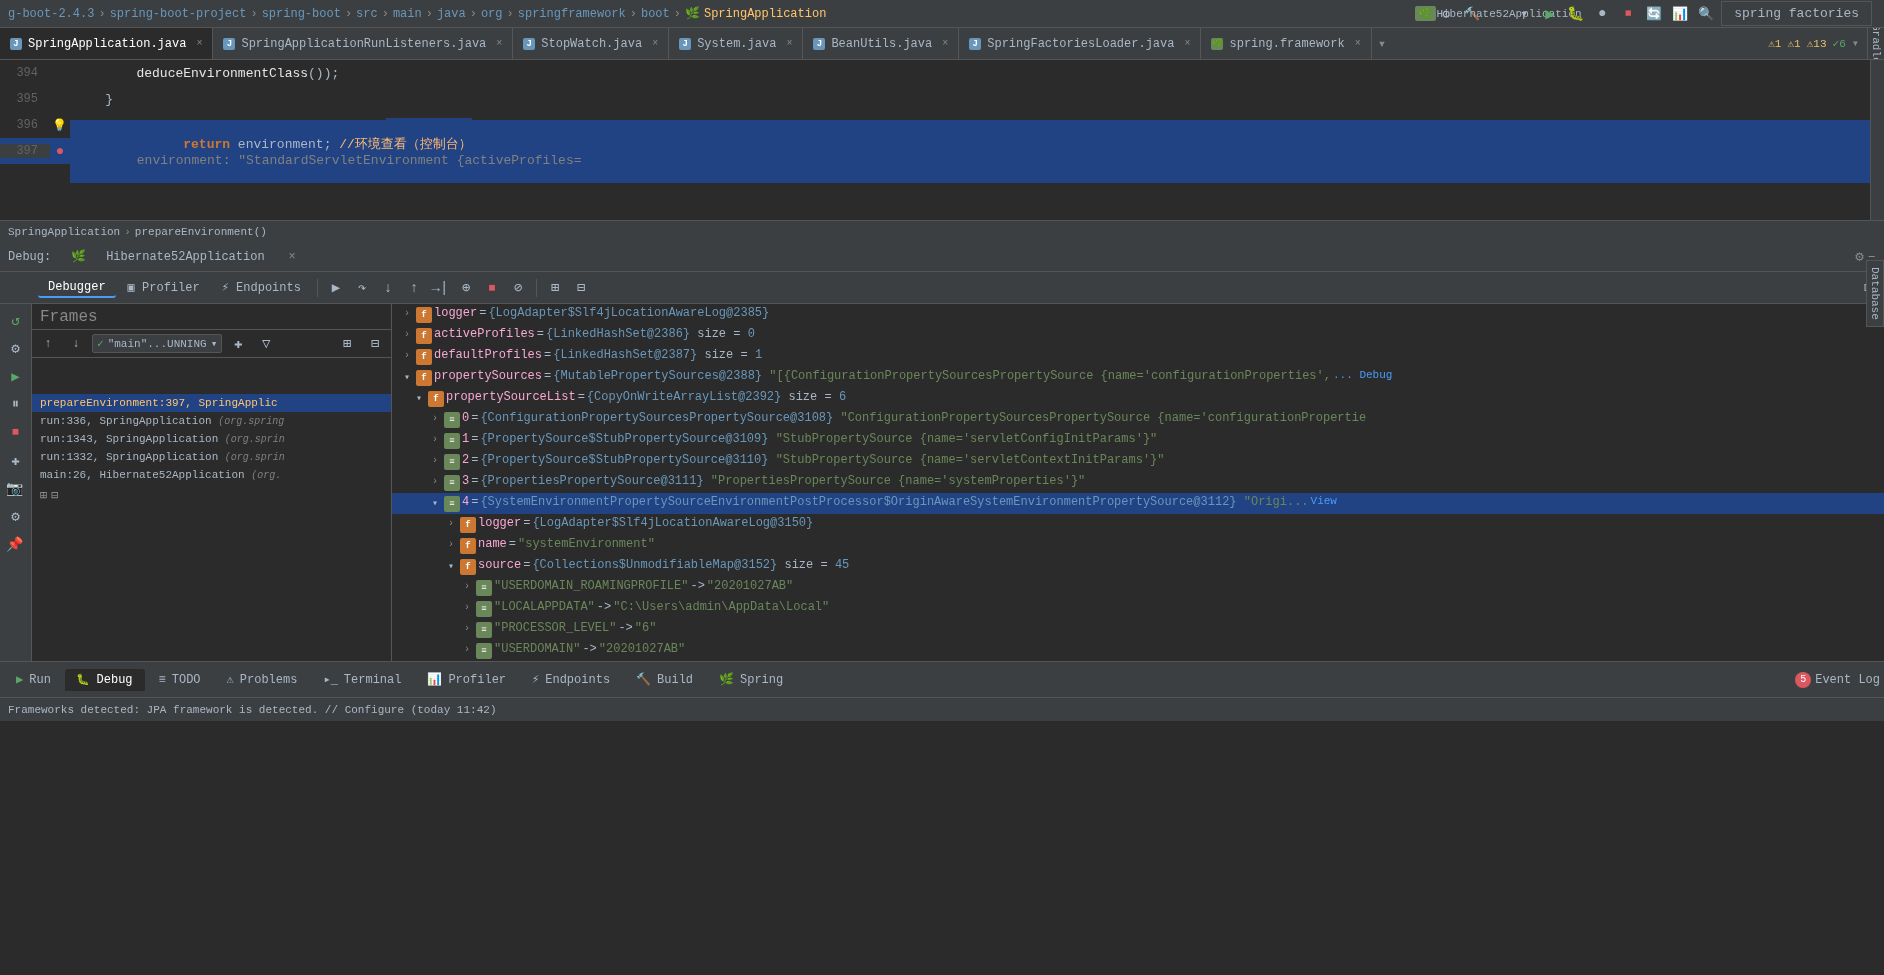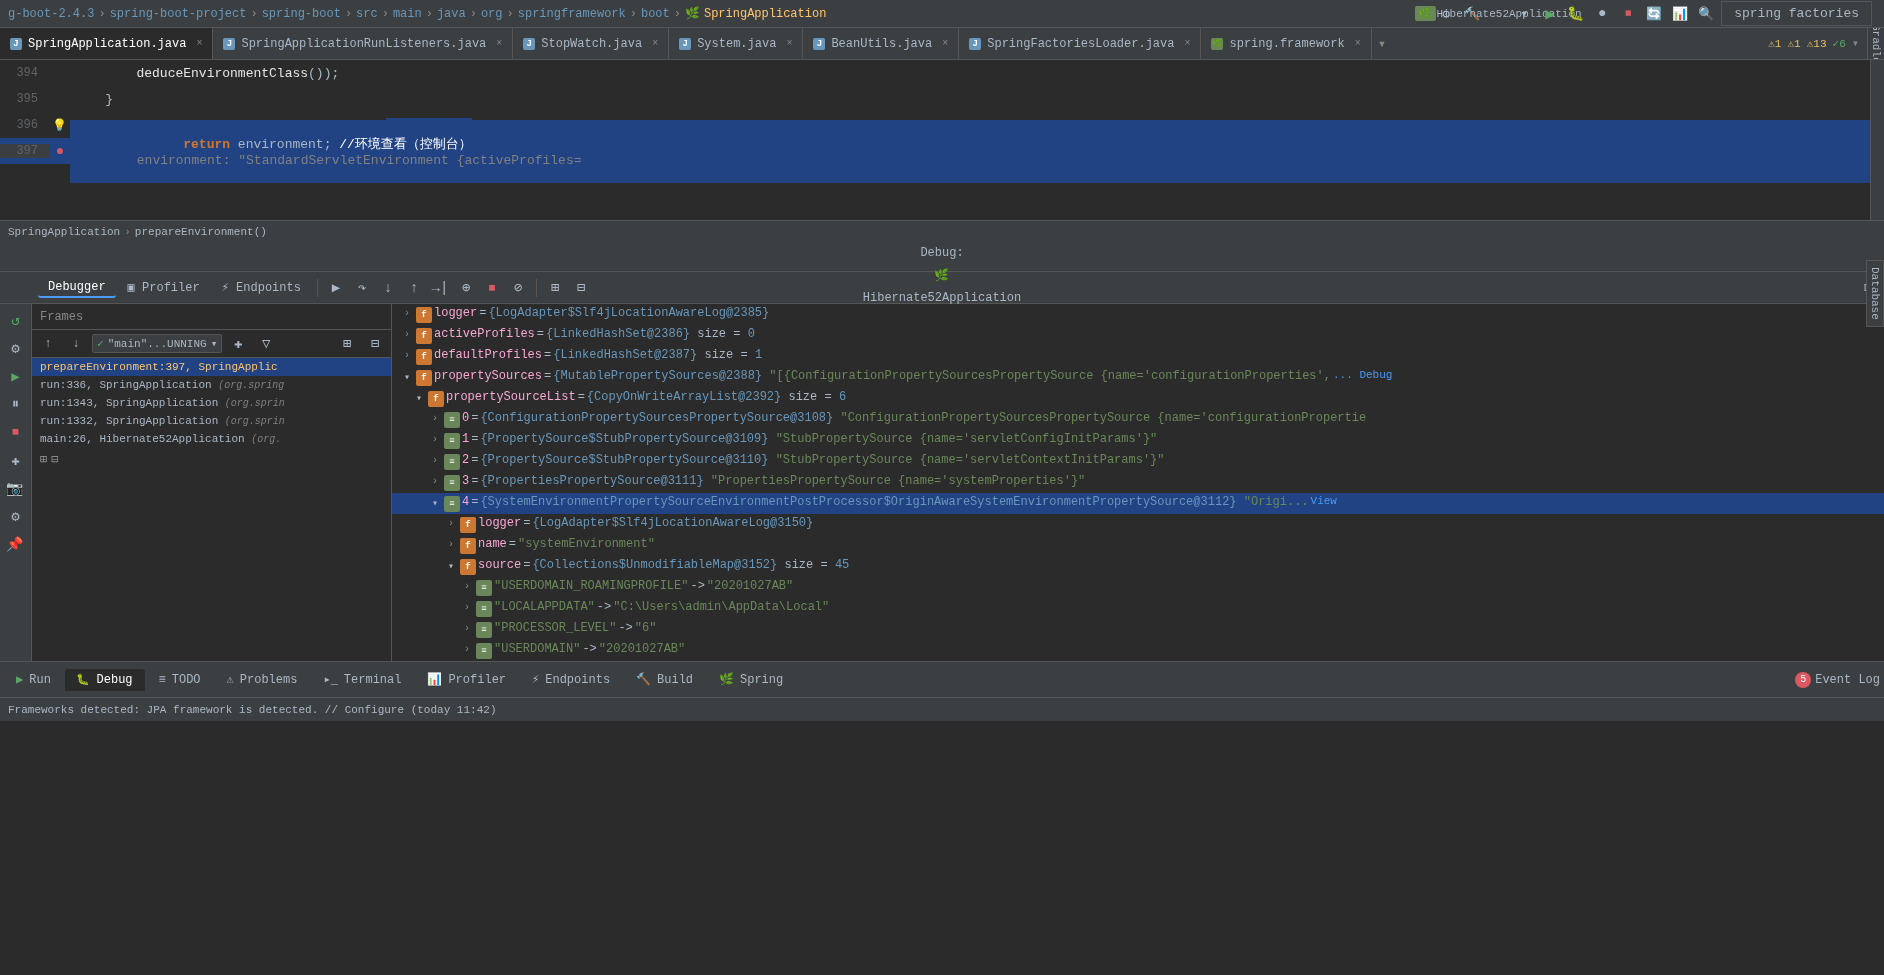--- a/index.html
+++ b/index.html
@@ -88,7 +88,7 @@
     .code-yellow { color: #e5e5e5; }
     .code-white { color: #a9b7c6; }
     .code-italic { font-style: italic; }
-    .code-comment { color: #ffffff; }
+    .code-comment { color: #fdba74; }
 
     
     .code-breadcrumb {

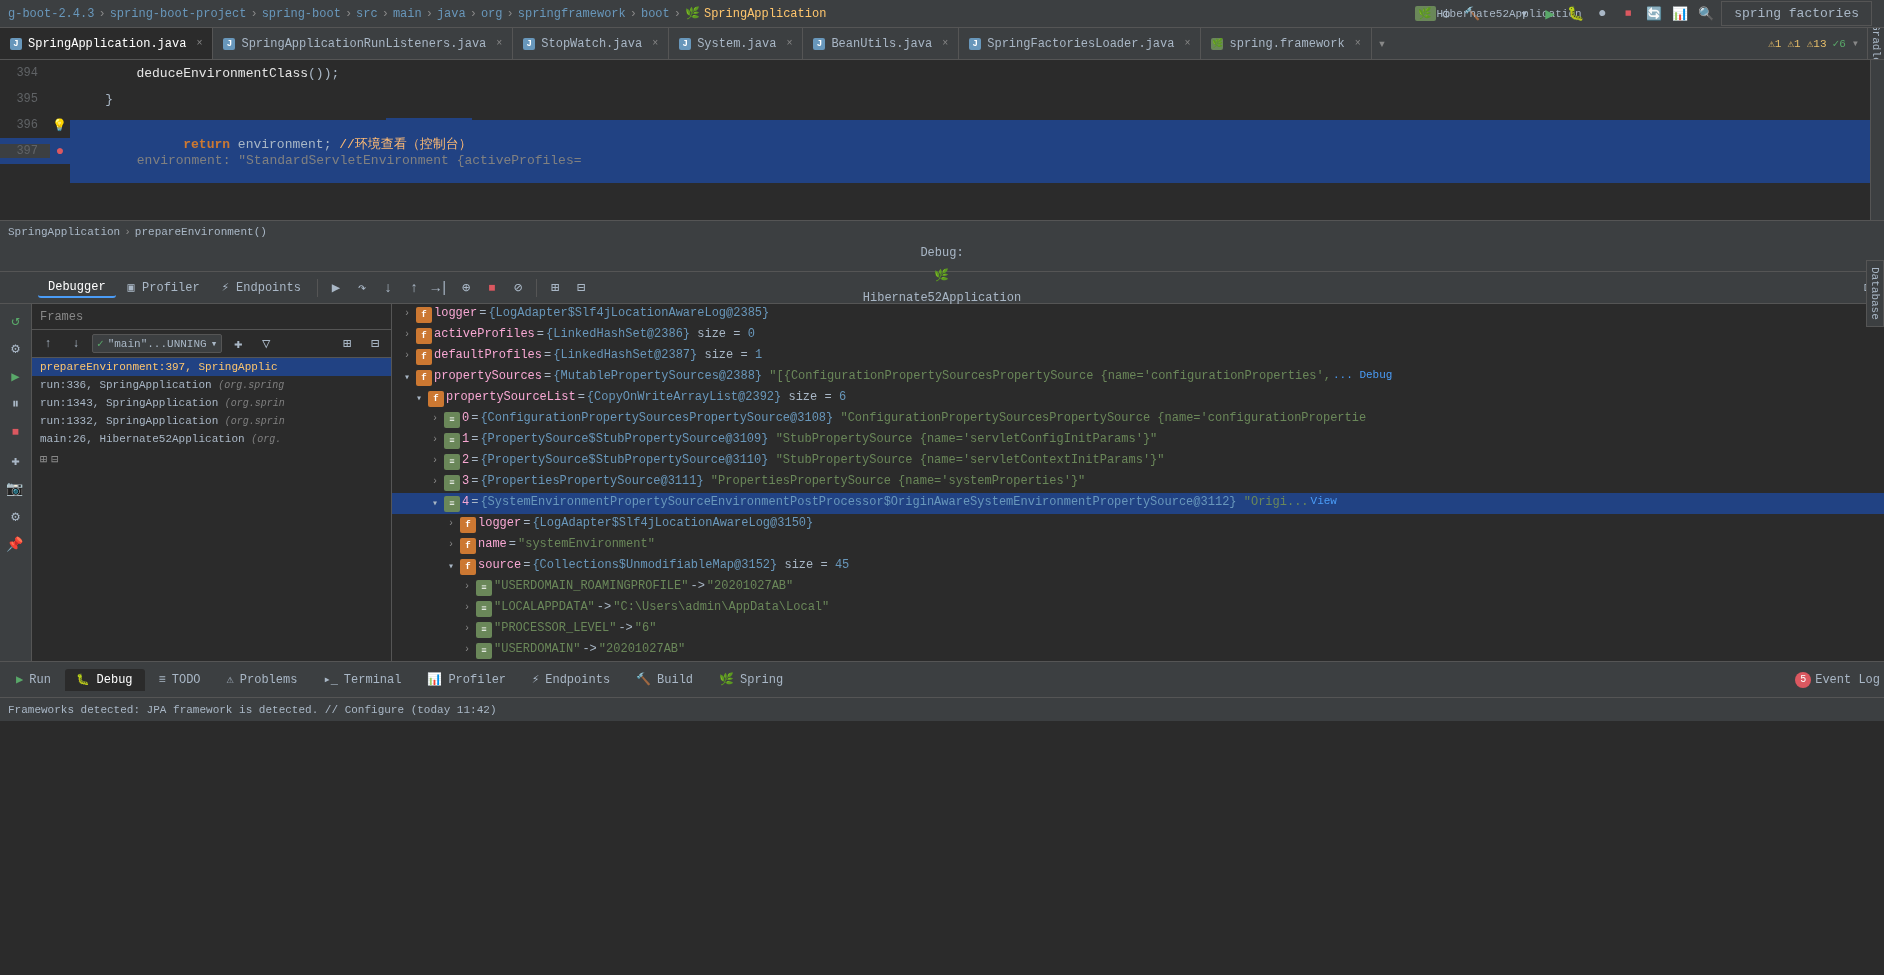--- a/index.html
+++ b/index.html
@@ -111,8 +111,7 @@
       background: #3c3f41;
       border-bottom: 1px solid #555;
       height: 30px;
-      gap: 8px;
-      flex-direction: column;
+      gap: 20px;
     }
 
     

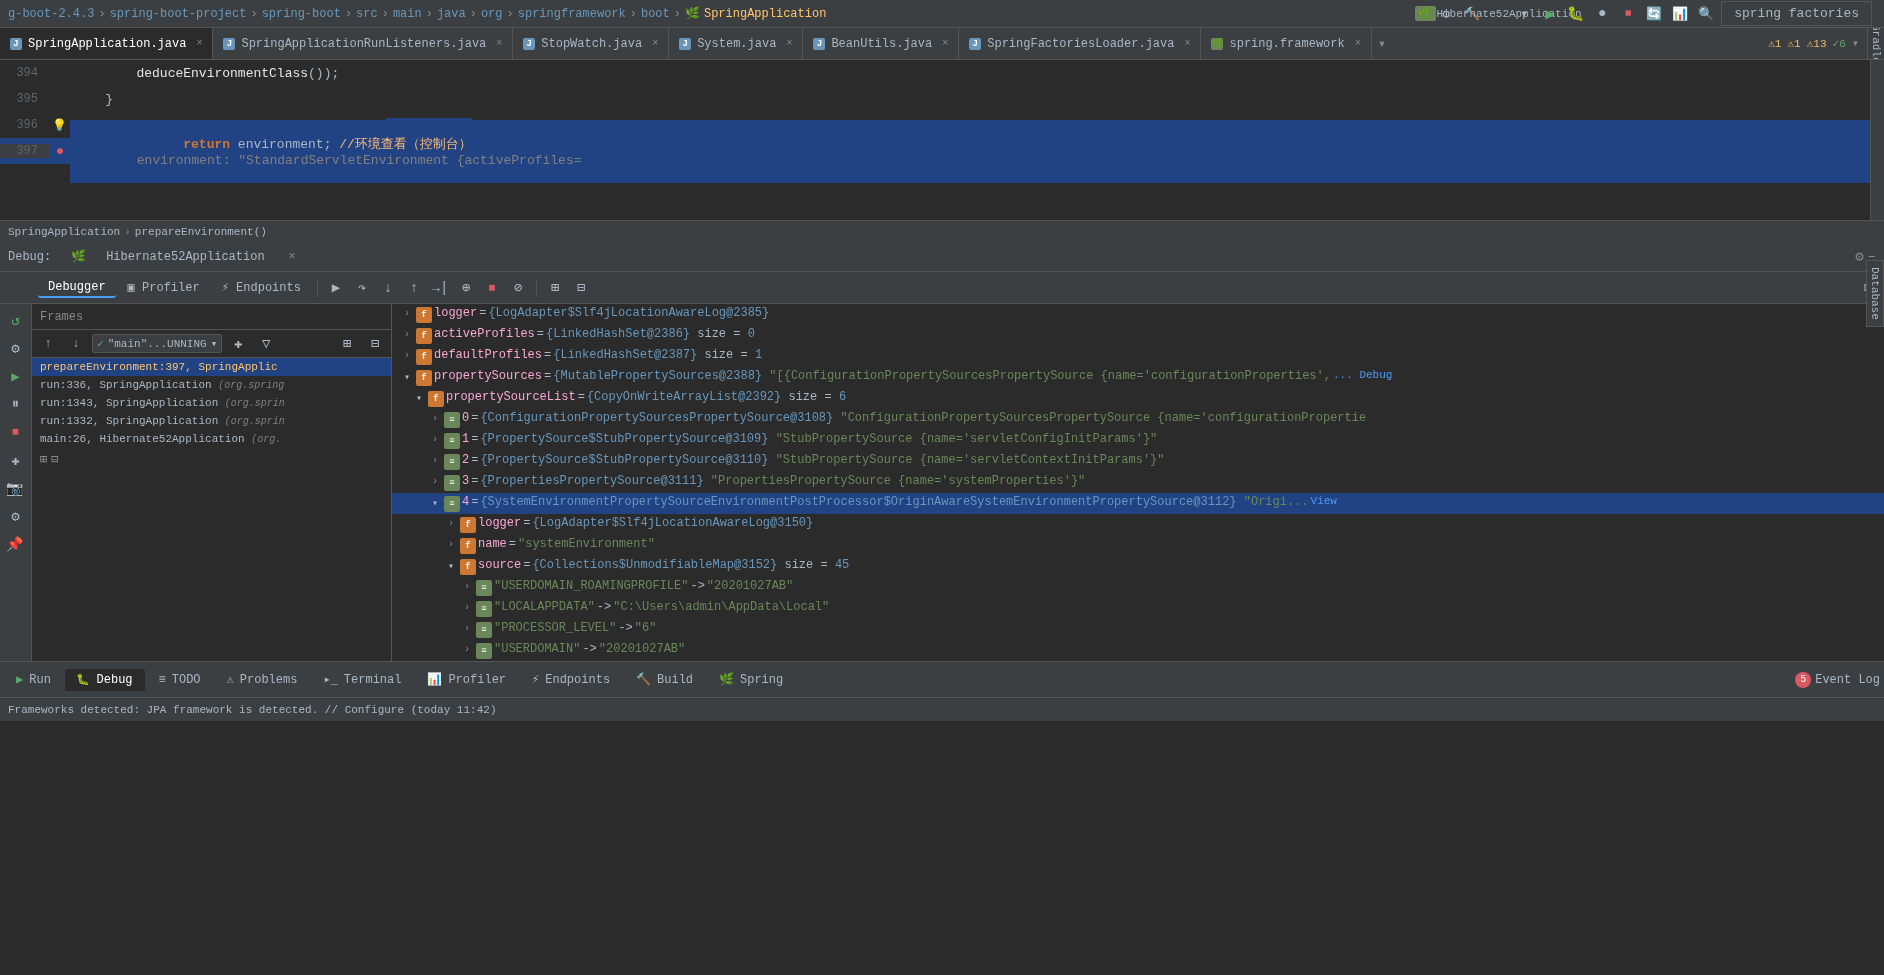--- a/index.html
+++ b/index.html
@@ -186,7 +186,7 @@
     }
     .panel-header {
       padding: 4px 8px;
-      font-size: 12px;
+      font-size: 16px;
       color: #888;
       border-bottom: 1px solid #555;
       display: flex;

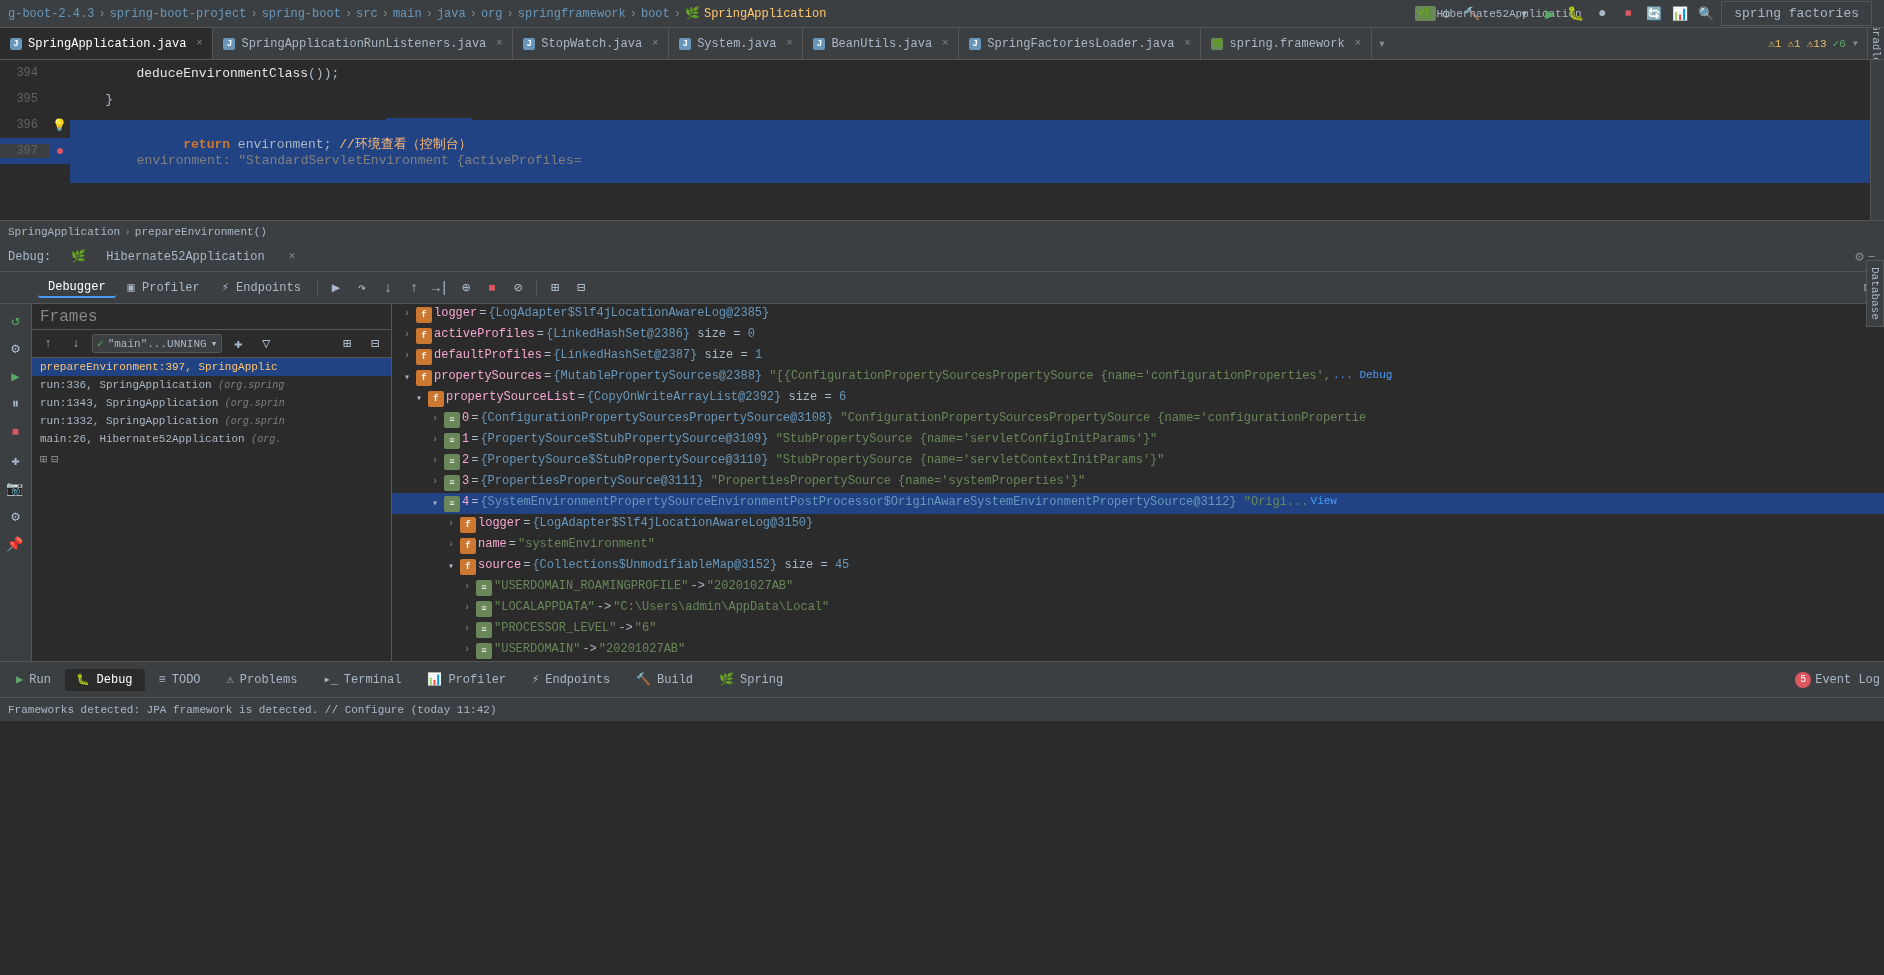--- a/index.html
+++ b/index.html
@@ -227,7 +227,7 @@
       overflow: hidden;
       text-overflow: ellipsis;
     }
-    .frame-item.selected { background: #214283; color: #ffffff; }
+    .frame-item.selected { background: #214283; color: #ffffff; margin-top: 36px; }
     .frame-item .method { color: #ffc66d; }
     .frame-item .org { color: #808080; font-style: italic; font-size: 10px; }
 

